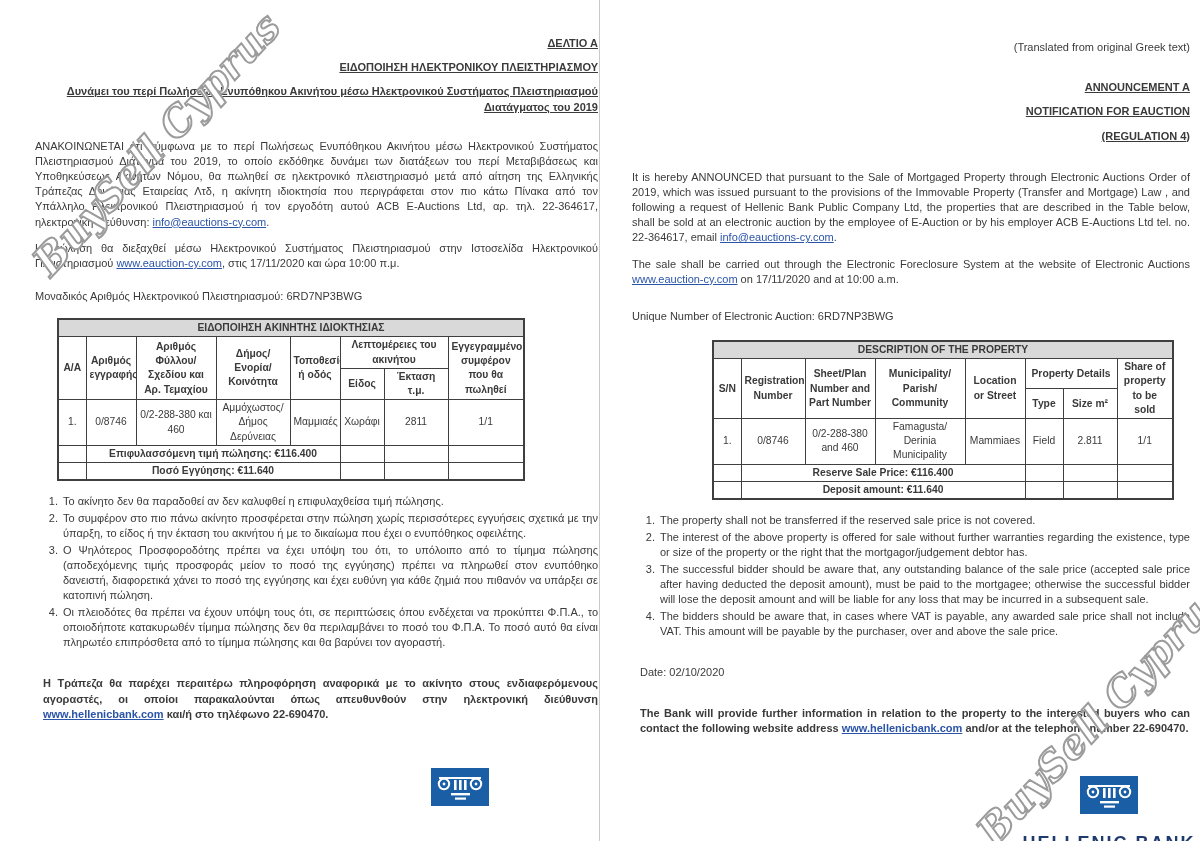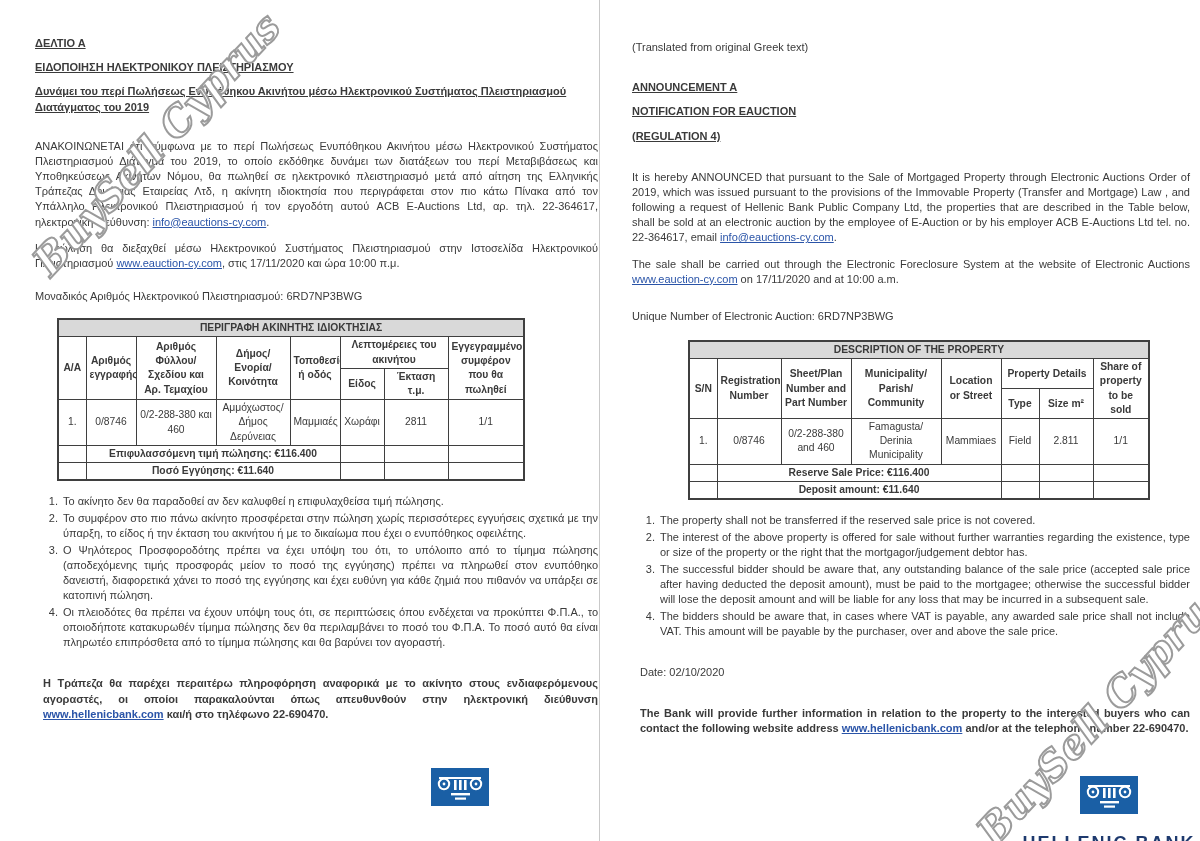--- a/index.html
+++ b/index.html
@@ -11,7 +11,7 @@
   .page { position:absolute; top:0; }
   .page-left  { left:35px;  width:563px; padding-top:36px; }
   .page-right { left:632px; width:558px; padding-top:40px; }
-  .tc { text-align:left; }
+  .tc { text-align:right; }
   .b  { font-weight:bold; }
   .u  { text-decoration:underline; }
   .just { text-align:justify; }

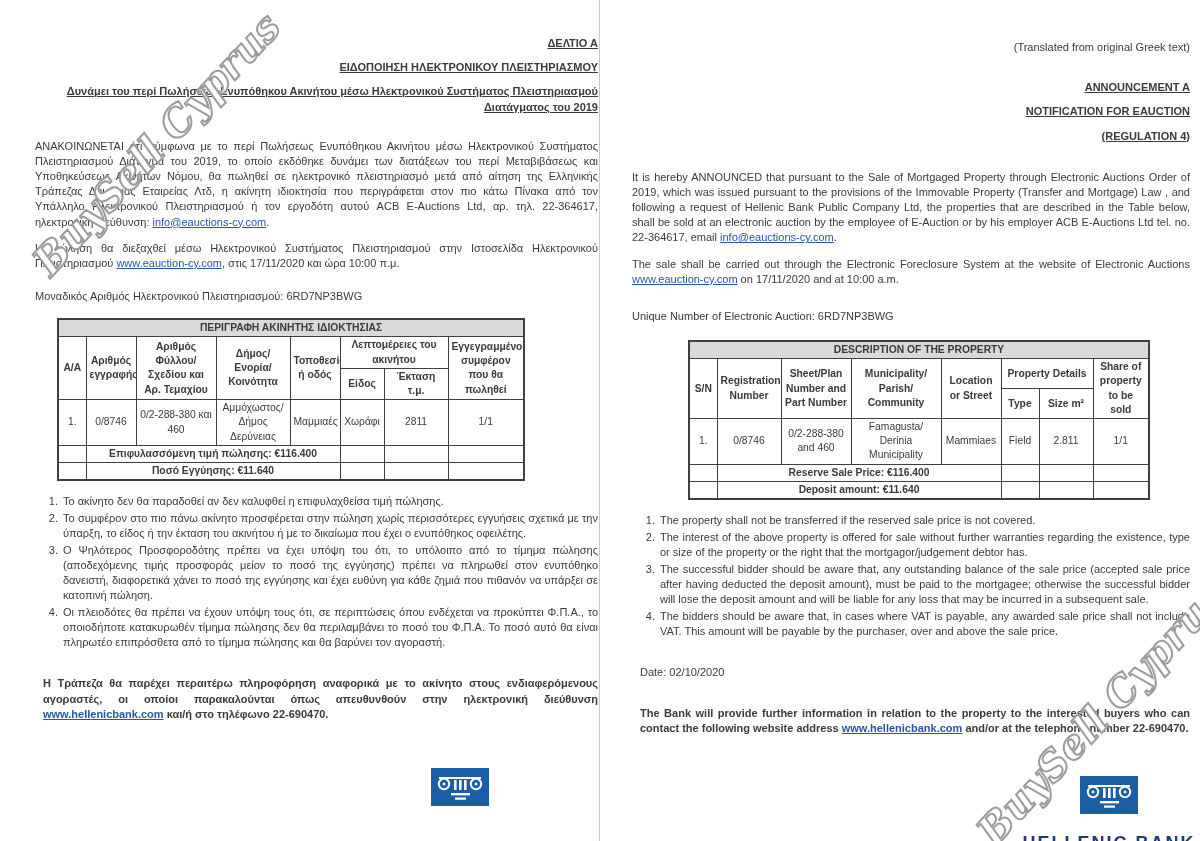--- a/index.html
+++ b/index.html
@@ -78,7 +78,7 @@
       </colgroup>
       <tbody>
           <tr>
-            <td colspan="8" class="tbl-title">ΠΕΡΙΓΡΑΦΗ ΑΚΙΝΗΤΗΣ ΙΔΙΟΚΤΗΣΙΑΣ</td>
+            <td colspan="8" class="tbl-title">ΕΙΔΟΠΟΙΗΣΗ ΑΚΙΝΗΤΗΣ ΙΔΙΟΚΤΗΣΙΑΣ</td>
           </tr>
       <tr>
         <th rowspan="2" class="hdr">Α/Α</th>

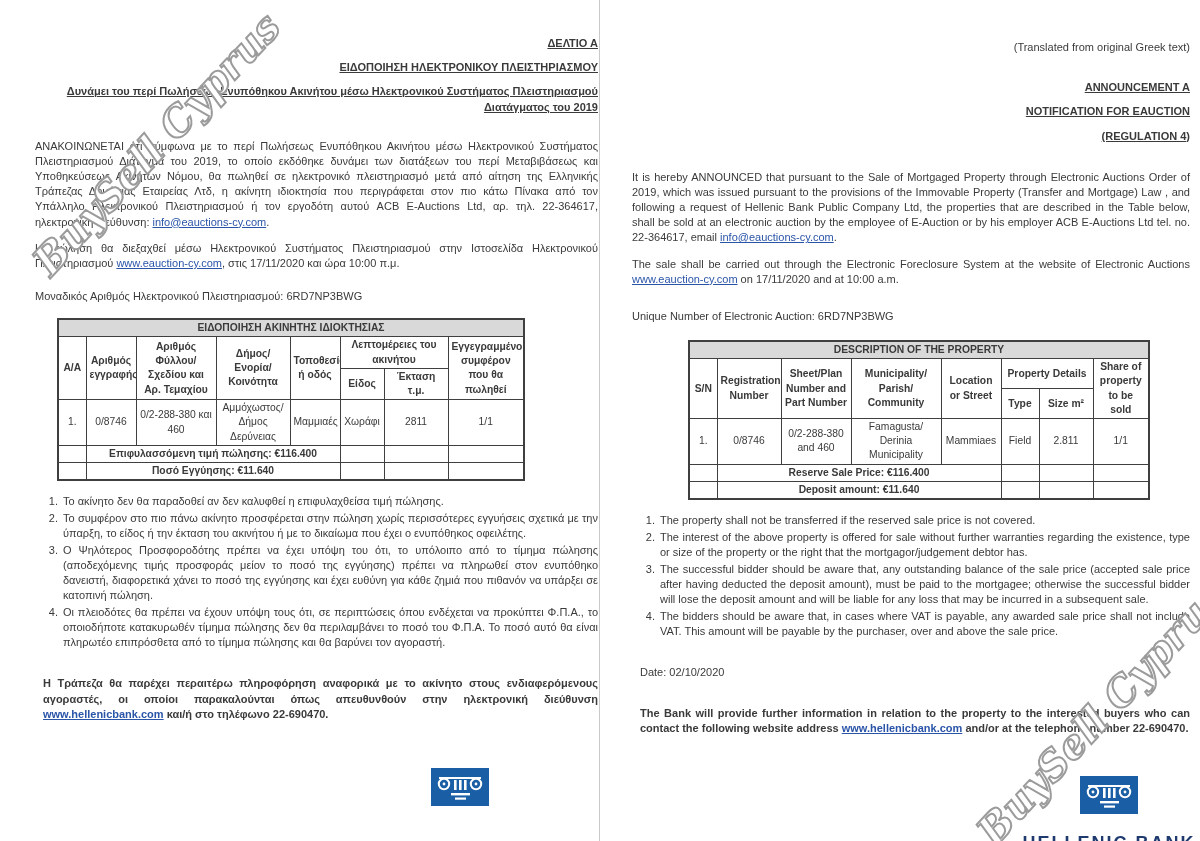--- a/index.html
+++ b/index.html
@@ -28,7 +28,7 @@
   .info-cell { text-align:left; font-weight:bold; padding-left:6px; }
   .info-row td { height:14px; }
   .tbl-left  { margin:14px 0 0 22px; width:466px; }
-  .tbl-right { margin:16px 0 0 56px; width:460px; }
+  .tbl-right { margin:16px 0 0 80px; width:460px; }
 
   ol.notes { margin:13px 0 0 0; padding-left:26px; }
   ol.notes li { text-align:justify; padding-left:2px; margin-bottom:1.5px; }

